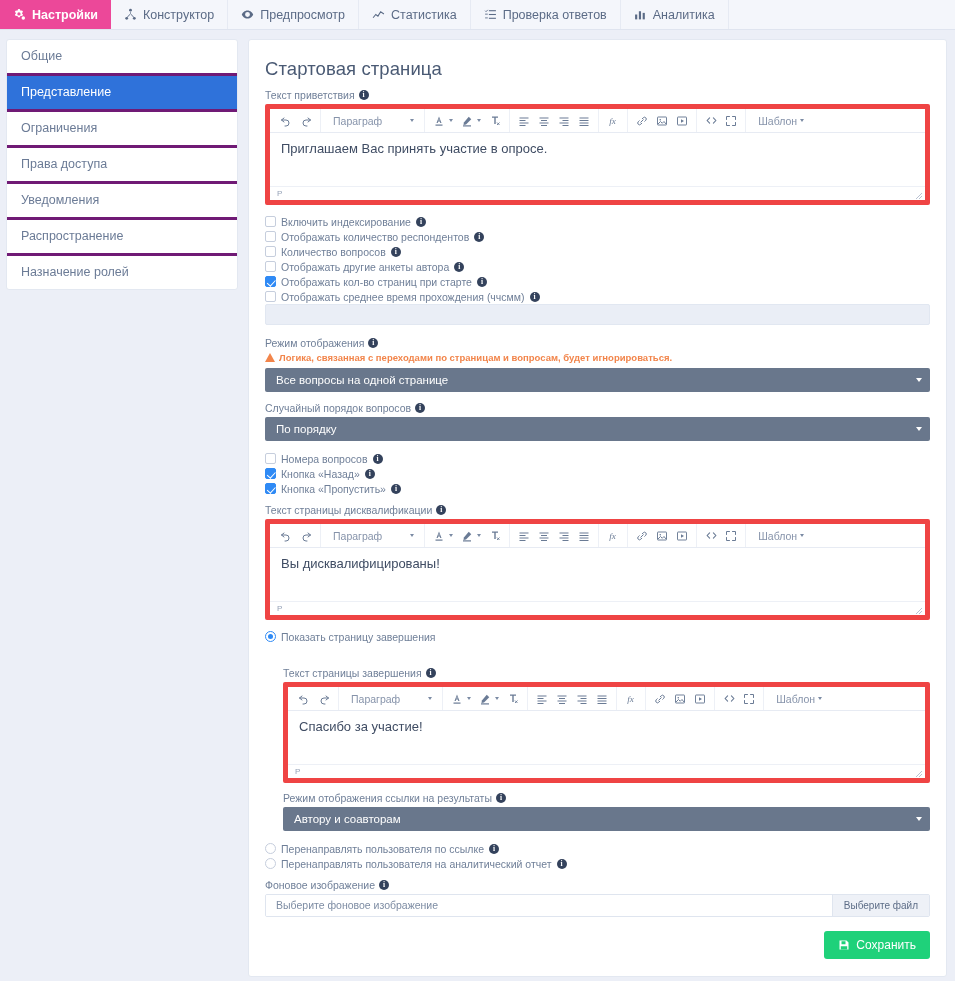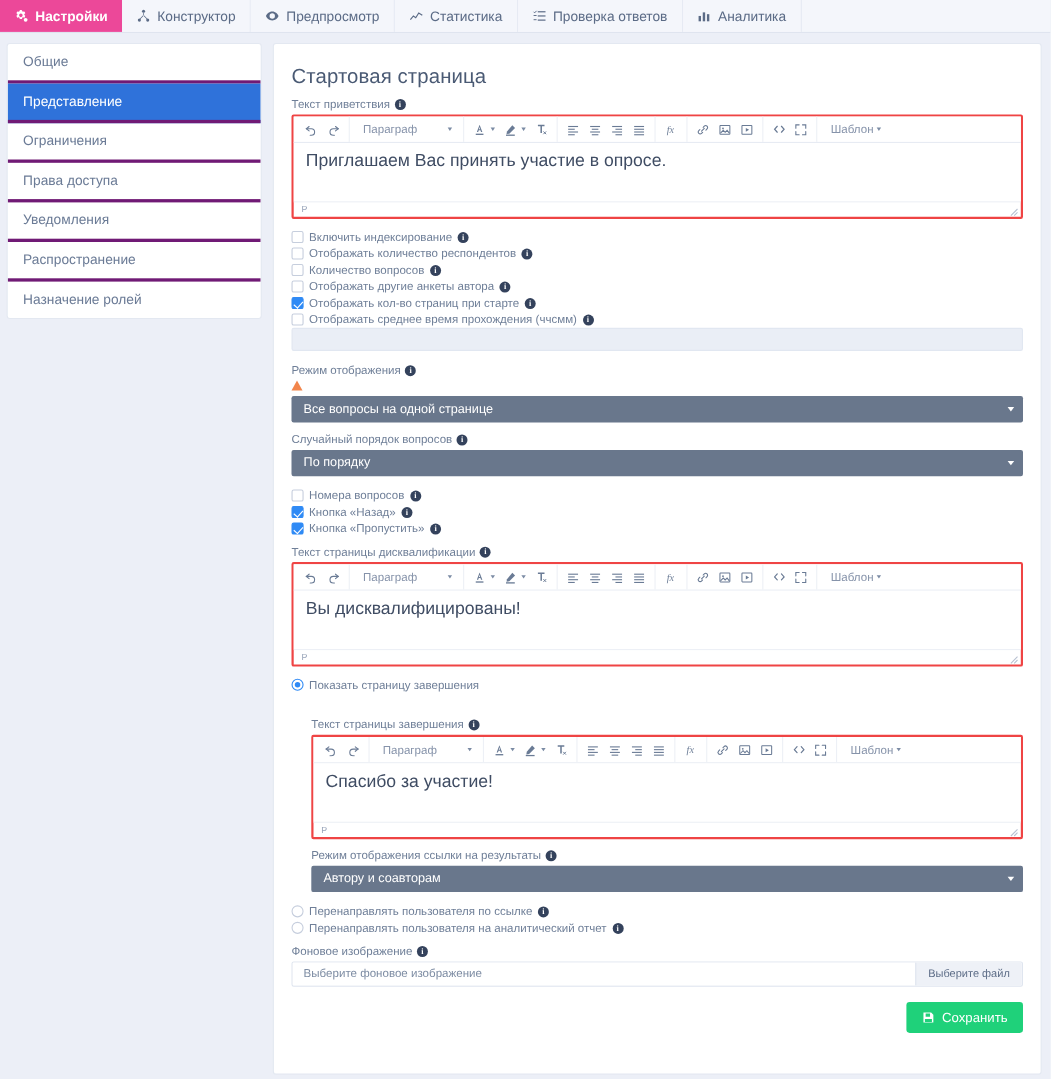--- a/index.html
+++ b/index.html
@@ -120,7 +120,7 @@
 
   
   .editor {
-    border: 2px solid #ef4444;
+    border: 5px solid #ef4444;
     border-radius: 2px;
     background: #ffffff;
     margin-bottom: 9px;

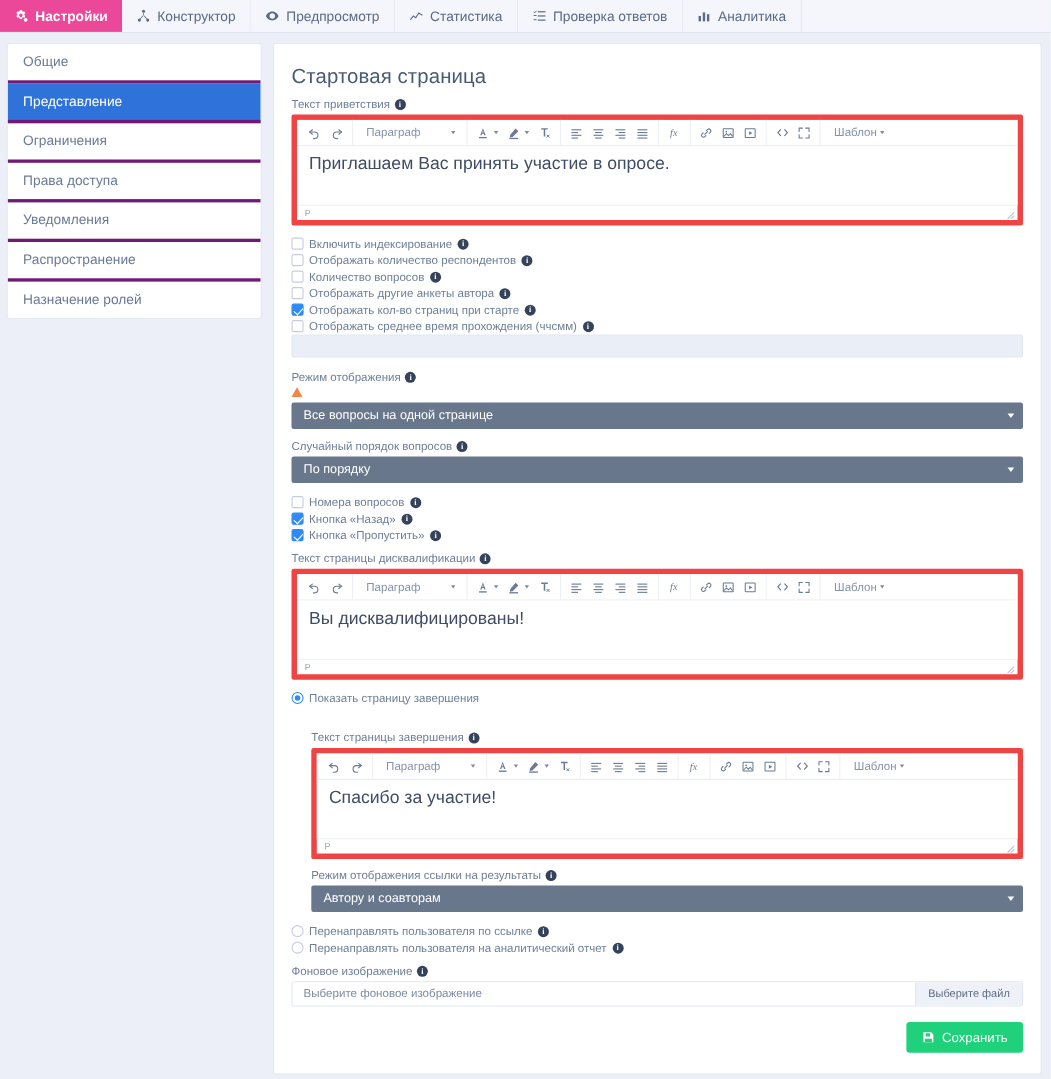--- a/index.html
+++ b/index.html
@@ -172,7 +172,7 @@
   .editor-body {
     min-height: 53px;
     padding: 8px 11px;
-    font-size: 16px;
+    font-size: 13px;
     color: #3f4c63;
     background: #ffffff;
   }

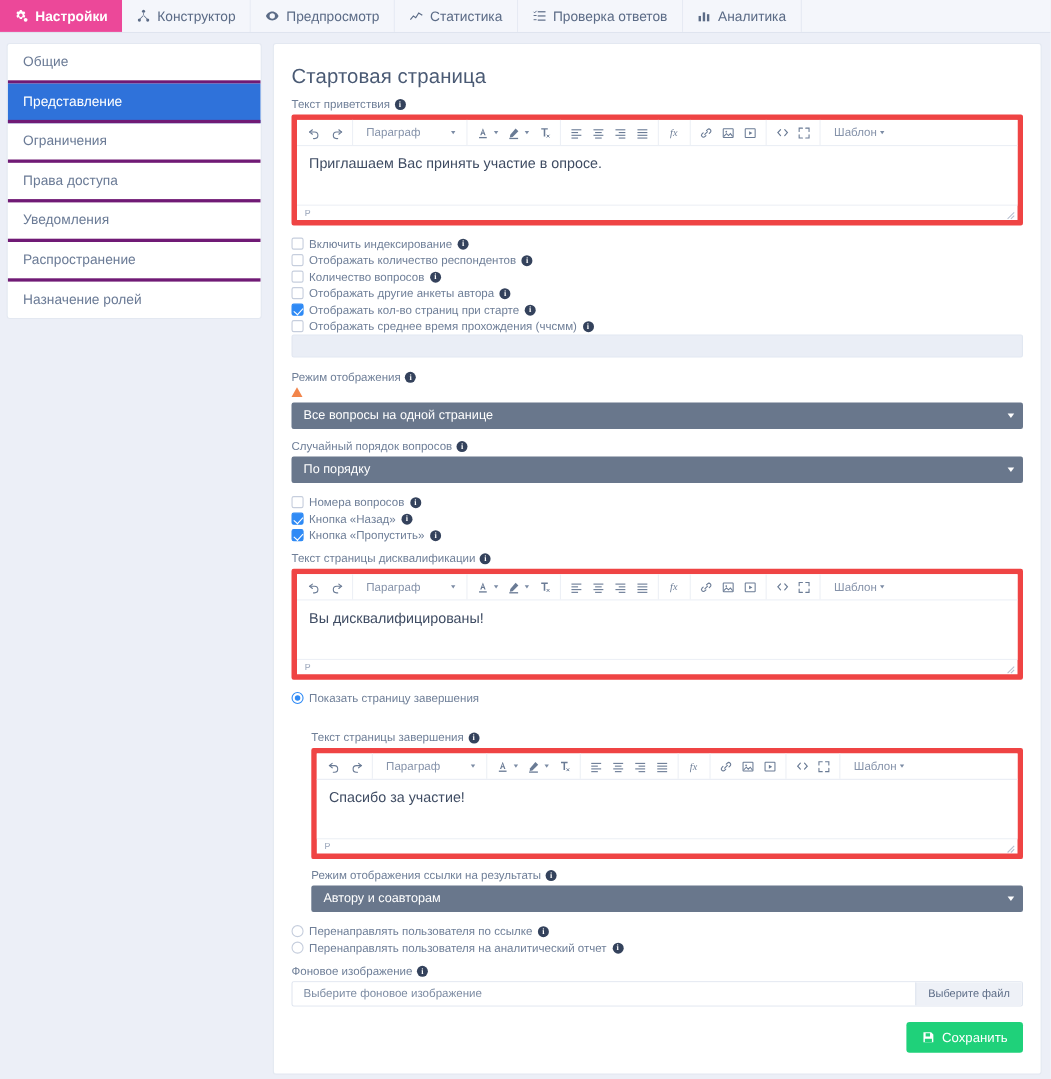--- a/index.html
+++ b/index.html
@@ -615,6 +615,7 @@
 
     <div class="warn">
       <span class="tri-ic"></span>
+      <span>Логика, связанная с переходами по страницам и вопросам, будет игнорироваться.</span>
     </div>
 
     <div class="dark-select">

